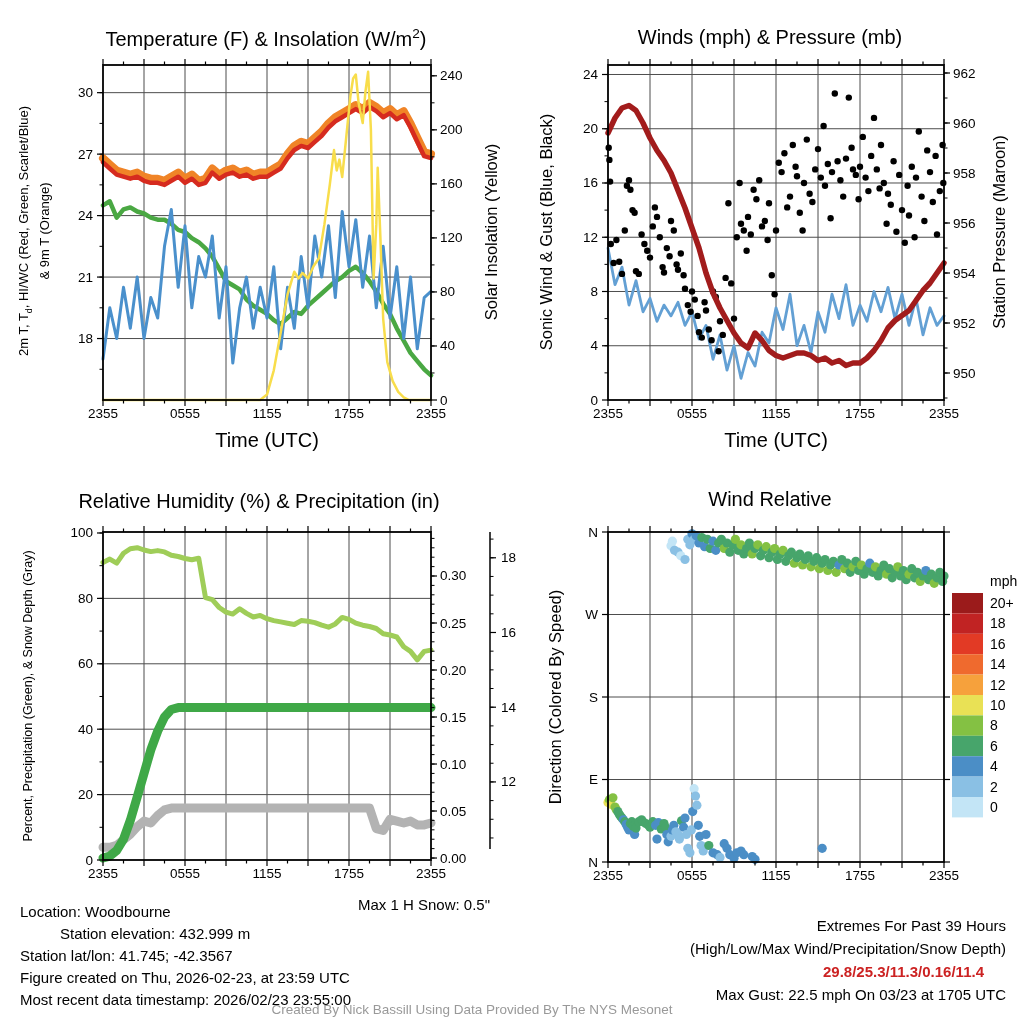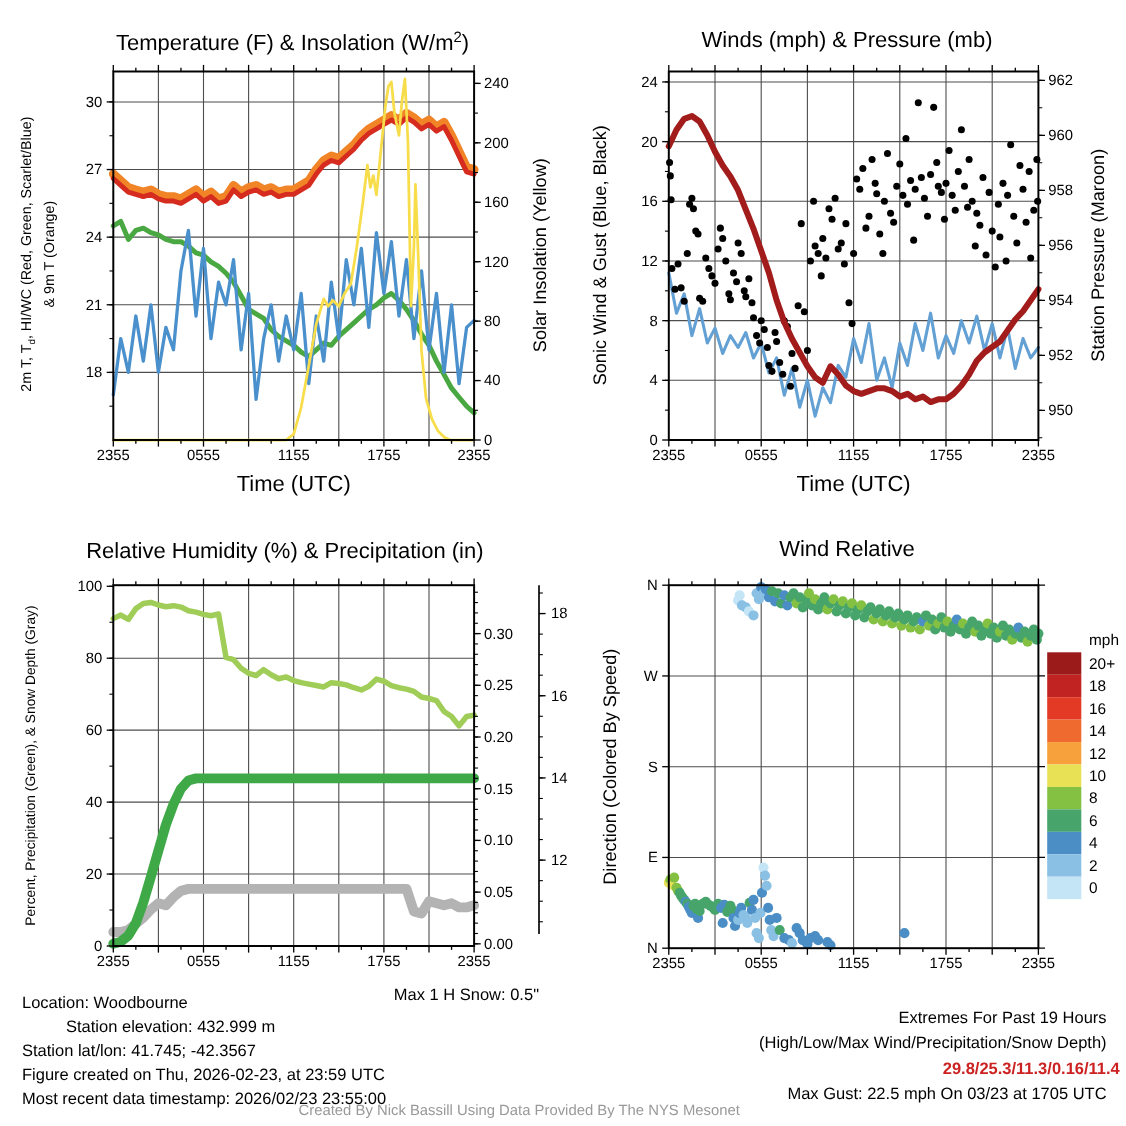--- a/index.html
+++ b/index.html
@@ -808,7 +808,7 @@
 <div class="abs ft" style="left:20px;top:947px;">Station lat/lon: 41.745; -42.3567</div>
 <div class="abs ft" style="left:20px;top:969px;">Figure created on Thu, 2026-02-23, at 23:59 UTC</div>
 <div class="abs ft" style="left:20px;top:991px;">Most recent data timestamp: 2026/02/23 23:55:00</div>
-<div class="abs ftr" style="left:506px;top:917px;width:500px;">Extremes For Past 19 Hours</div>
+<div class="abs ftr" style="left:506px;top:917px;width:500px;">Extremes For Past 39 Hours</div>
 <div class="abs ftr" style="left:506px;top:940px;width:500px;">(High/Low/Max Wind/Precipitation/Snow Depth)</div>
 <div class="abs ftr" id="extremes-values" style="left: 518px; top: 963px; width: 500px; color: rgb(204, 34, 34);">29.8/25.3/11.3/0.16/11.4</div>
 <div class="abs ftr" style="left:506px;top:986px;width:500px;">Max Gust: 22.5 mph On 03/23 at 1705 UTC</div>

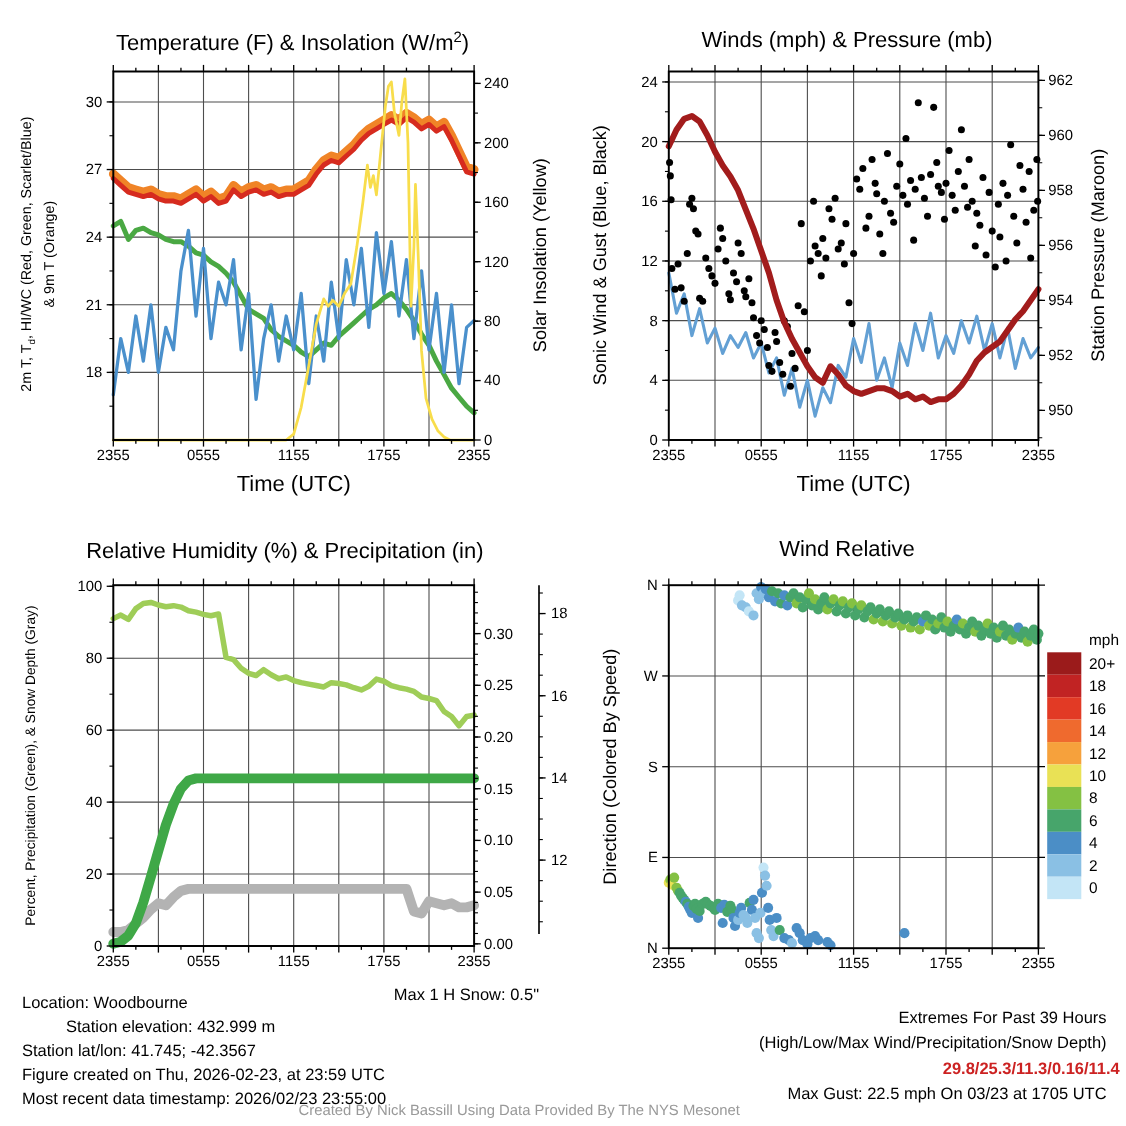--- a/index.html
+++ b/index.html
@@ -810,7 +810,7 @@
 <div class="abs ft" style="left:20px;top:991px;">Most recent data timestamp: 2026/02/23 23:55:00</div>
 <div class="abs ftr" style="left:506px;top:917px;width:500px;">Extremes For Past 39 Hours</div>
 <div class="abs ftr" style="left:506px;top:940px;width:500px;">(High/Low/Max Wind/Precipitation/Snow Depth)</div>
-<div class="abs ftr" id="extremes-values" style="left: 518px; top: 963px; width: 500px; color: rgb(204, 34, 34);">29.8/25.3/11.3/0.16/11.4</div>
+<div class="abs ftr" id="extremes-values" style="left: 484px; top: 963px; width: 500px; color: rgb(204, 34, 34);">29.8/25.3/11.3/0.16/11.4</div>
 <div class="abs ftr" style="left:506px;top:986px;width:500px;">Max Gust: 22.5 mph On 03/23 at 1705 UTC</div>
 <div class="abs" id="credit" style="left:0;top:1002px;width:944px;">Created By Nick Bassill Using Data Provided By The NYS Mesonet</div>
 

